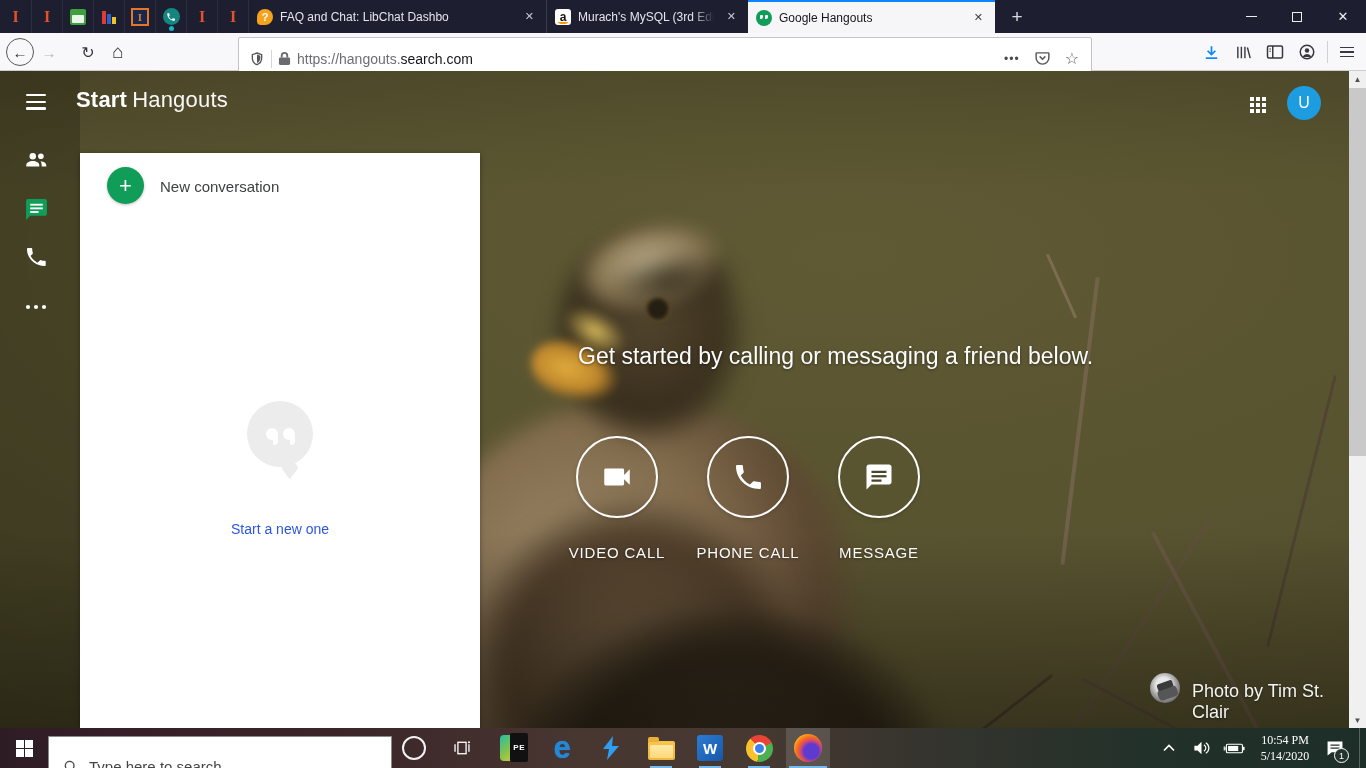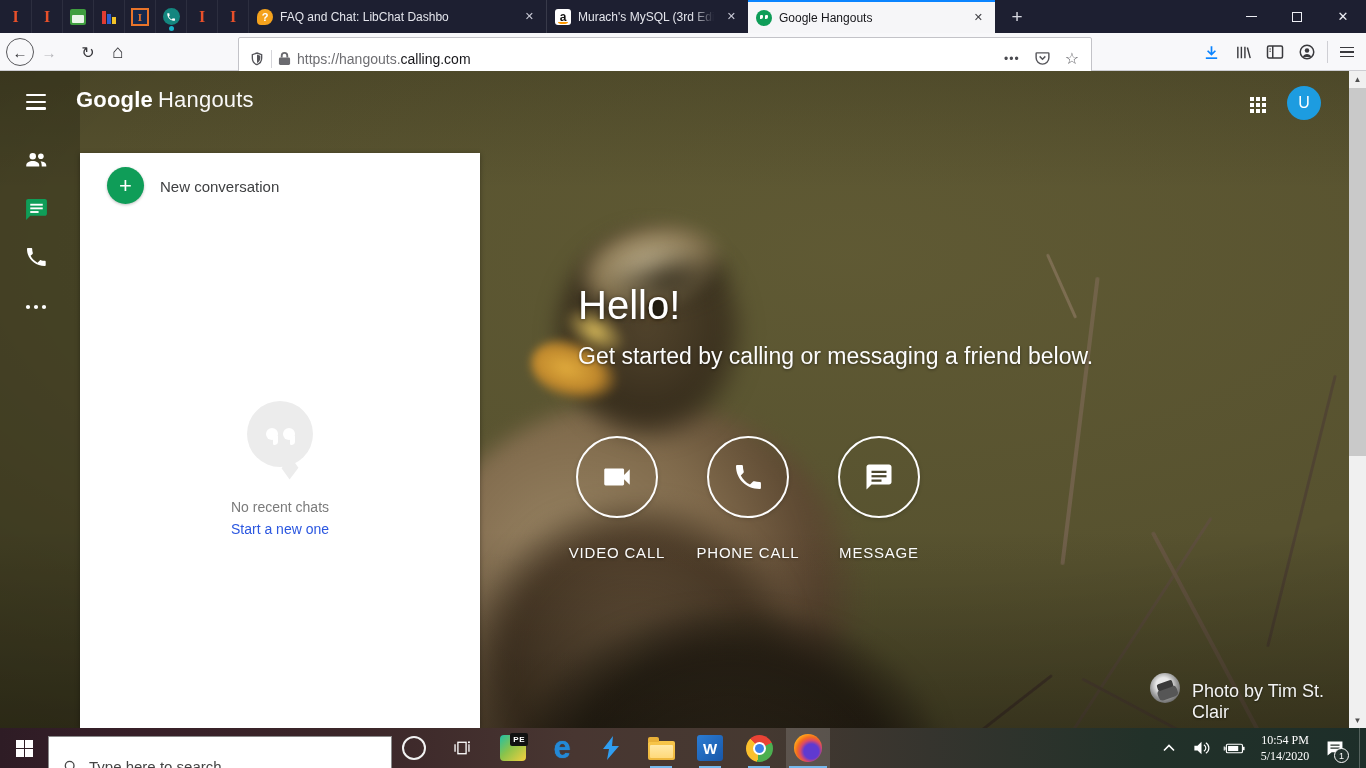--- a/index.html
+++ b/index.html
@@ -240,7 +240,7 @@
           <path d="M4 7V5a3 3 0 0 1 6 0v2" fill="none" stroke="#6a6a6f" stroke-width="2"></path>
         </svg>
       <span class="urltext urlgray">https://hangouts.</span>
-        <span class="urltext urldark" style="margin-left:0">calling.com</span>
+        <span class="urltext urldark" style="margin-left:0">search.com</span>
       <span class="urlright">
         <span class="dots3">•••</span>
         <svg width="17" height="17" viewBox="0 0 24 24">

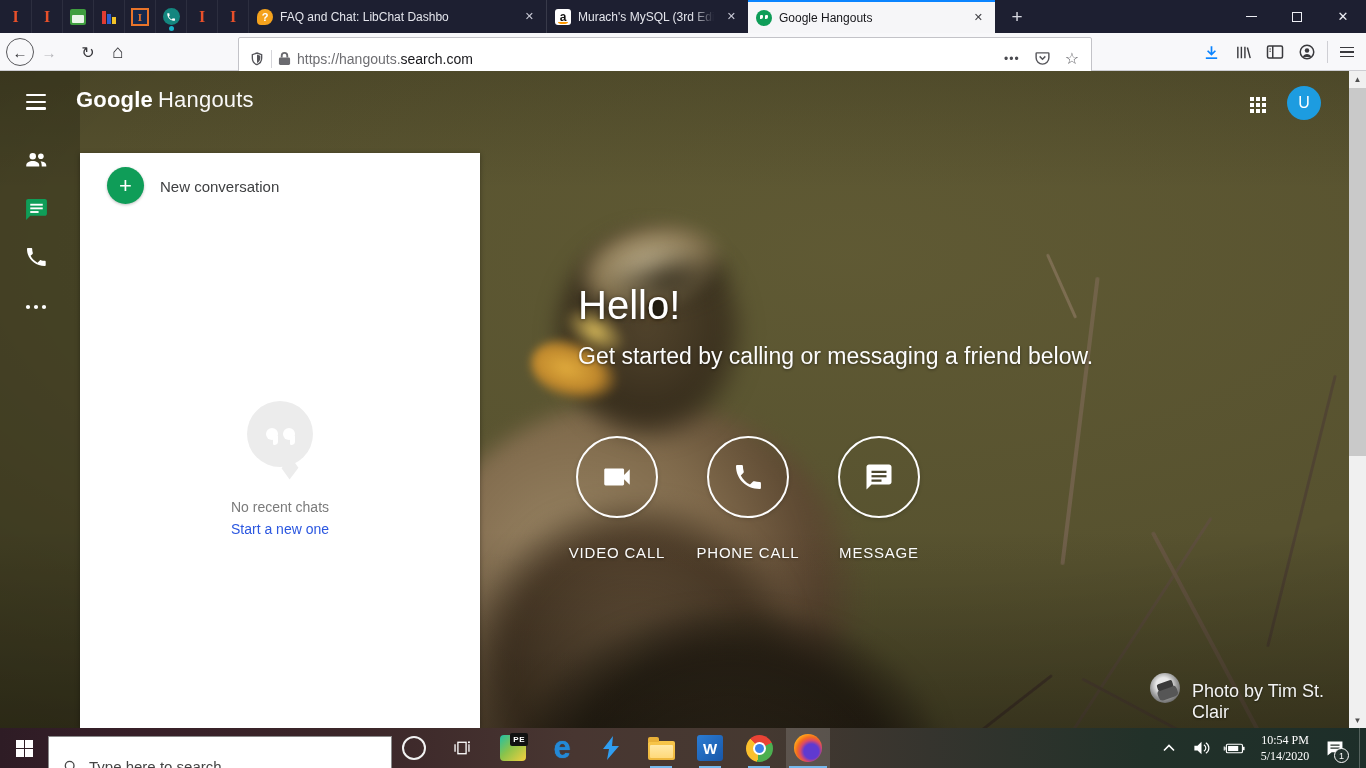--- a/index.html
+++ b/index.html
@@ -318,7 +318,7 @@
           <i></i>
           <i></i>
         </div>
-      <div id="brand"><span class="g">Google</span><span class="h">Hangouts</span></div>
+      <div id="brand"><span class="g">Start</span><span class="h">Hangouts</span></div>
       <div id="appsgrid">
           <i></i>
         </div>

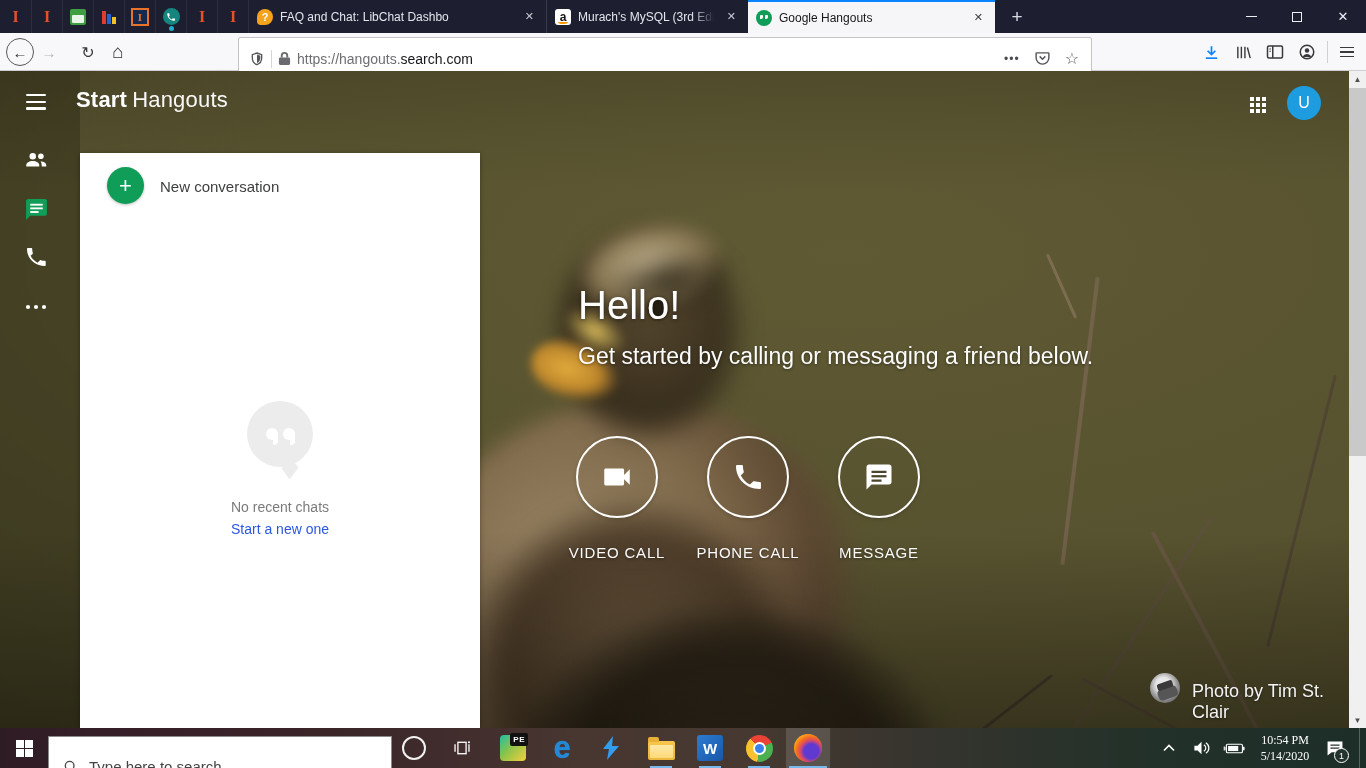--- a/index.html
+++ b/index.html
@@ -373,7 +373,6 @@
       <div id="startnew">Start a new one</div>
     </div>
 
-    <div id="hero-title">Hello!</div>
     <div id="hero-sub">Get started by calling or messaging a friend below.</div>
 
     <div class="actcircle" style="left:576px">

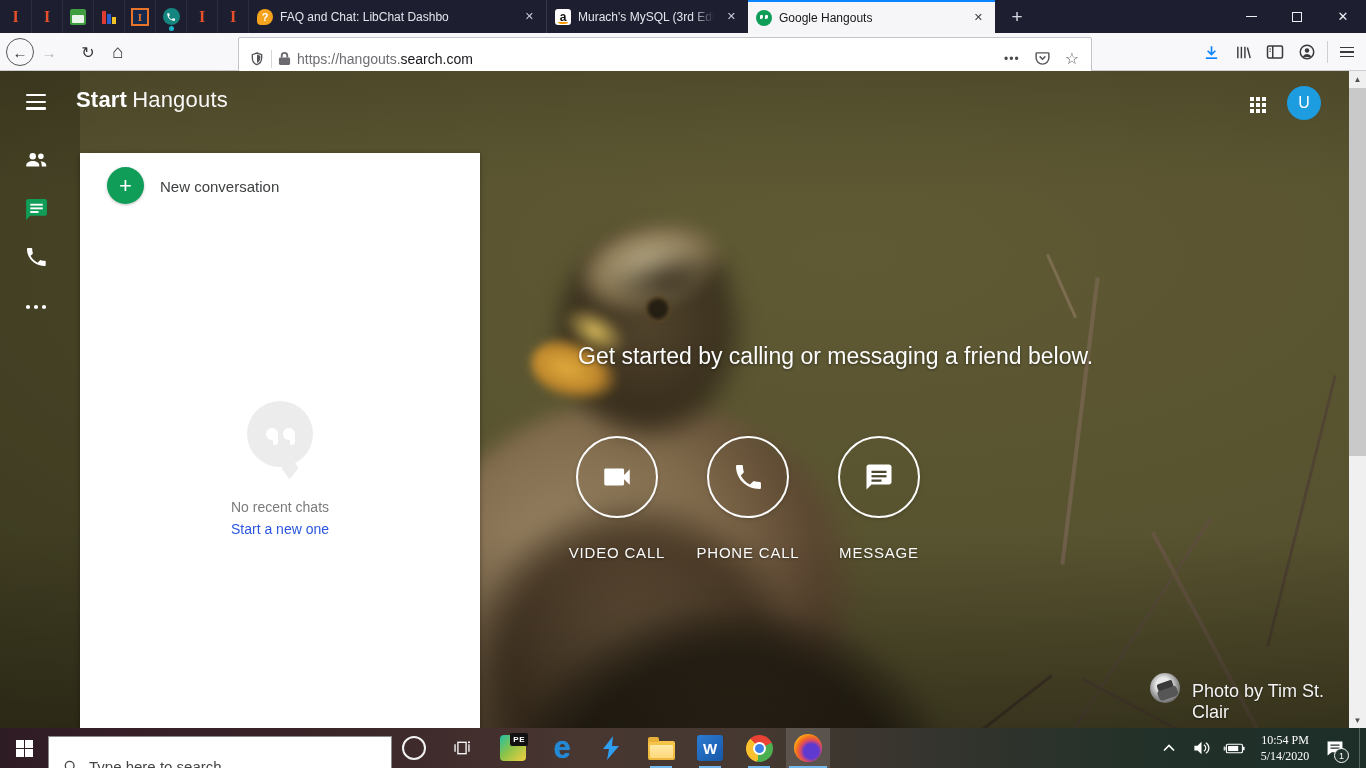--- a/index.html
+++ b/index.html
@@ -369,7 +369,6 @@
           <span class="qq"></span>
           <span class="qq"></span>
         </div>
-      <div id="nochats">No recent chats</div>
       <div id="startnew">Start a new one</div>
     </div>
 

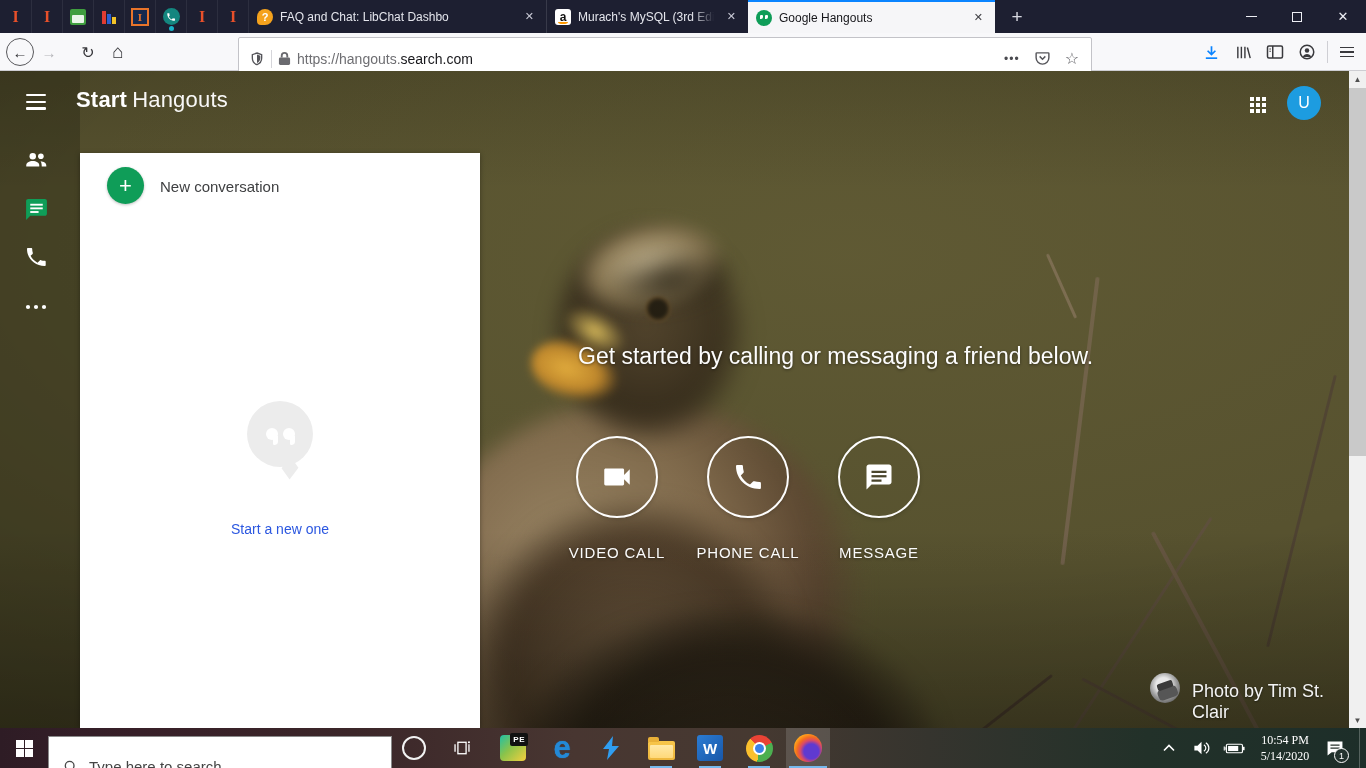--- a/index.html
+++ b/index.html
@@ -124,7 +124,7 @@
   .underline { position:absolute; bottom:0; height:2.5px; background:#76b9ed; }
   #ffcell { background:rgba(255,255,255,.14); }
   .pe { width:26px; height:26px; border-radius:4px; background:linear-gradient(135deg,#21c0a5 0%,#8bc34a 45%,#f4d03f 100%); position:relative; }
-  .pe b { position:absolute; right:-2px; top:-2px; background:#111; color:#fff; font-size:8px; padding:2px 3px; border-radius:2px; letter-spacing:.5px; }
+  .pe b { position:absolute; right:-2px; top:-2px; background:#111; color:#fff; font-size:8px; padding:10px 3px; border-radius:2px; letter-spacing:.5px; }
   .edge-e { color:#2389d6; font-size:31px; font-weight:bold; line-height:26px; text-shadow:0 0 1px #2389d6; }
   .folder { width:27px; height:19px; background:linear-gradient(180deg,#f7c64a,#eeb73e); border-radius:2px; position:relative; margin-top:4px; }
   .folder:before { content:""; position:absolute; left:0; top:-4px; width:11px; height:5px; background:#e8b038; border-radius:2px 2px 0 0; }

